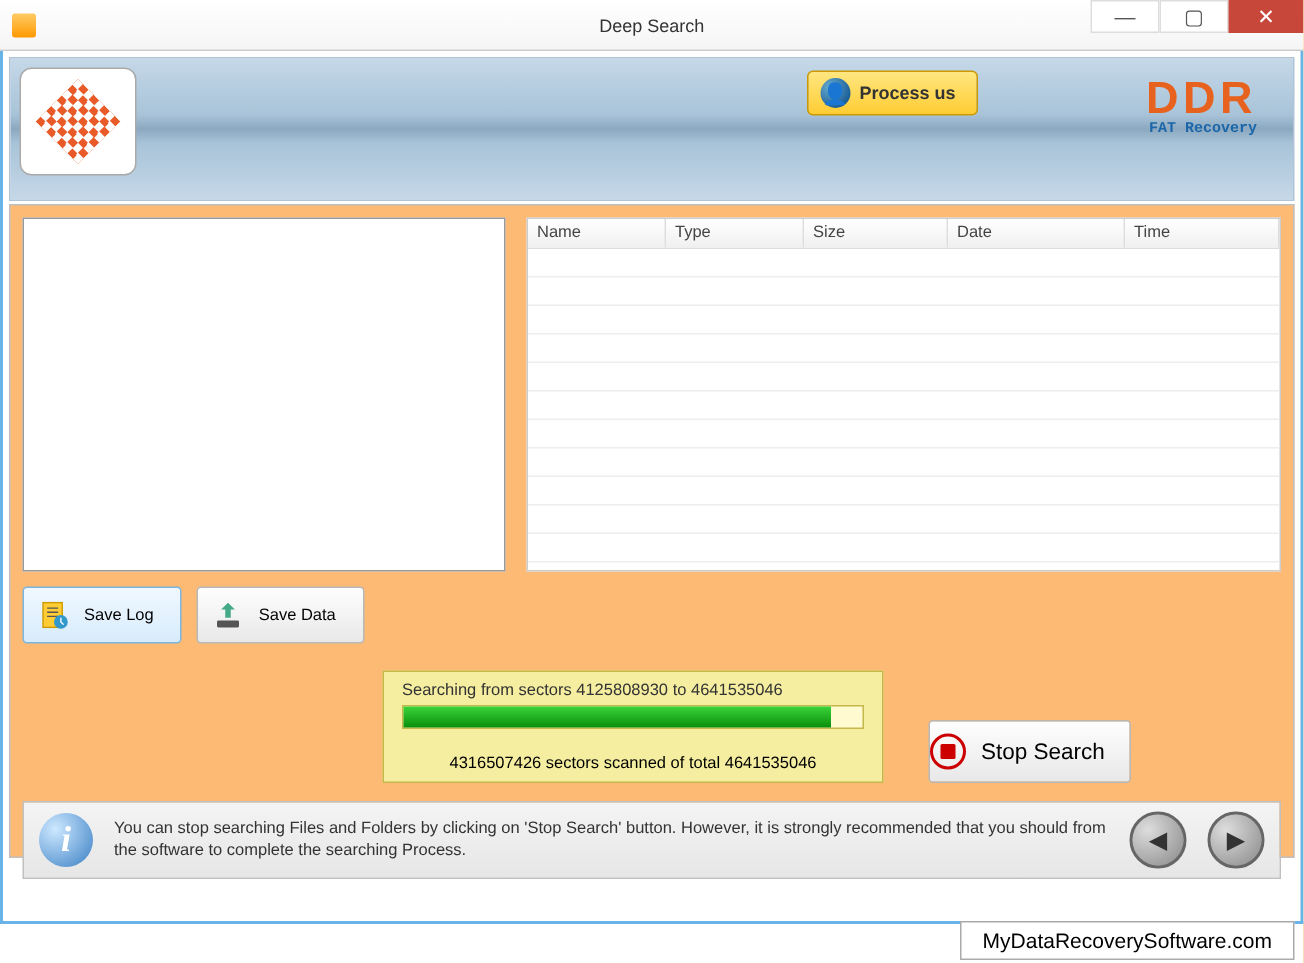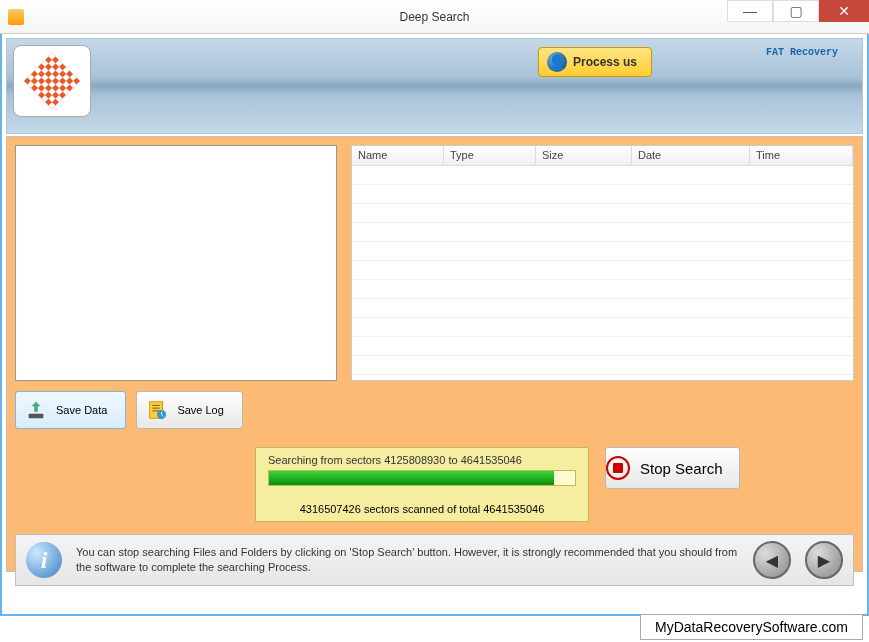--- a/index.html
+++ b/index.html
@@ -94,6 +94,7 @@
       <span>Process us</span>
     </div>
     <div class="brand">
+      <div class="brand-ddr">DDR</div>
       <div class="brand-sub">FAT Recovery</div>
     </div>
   </div>

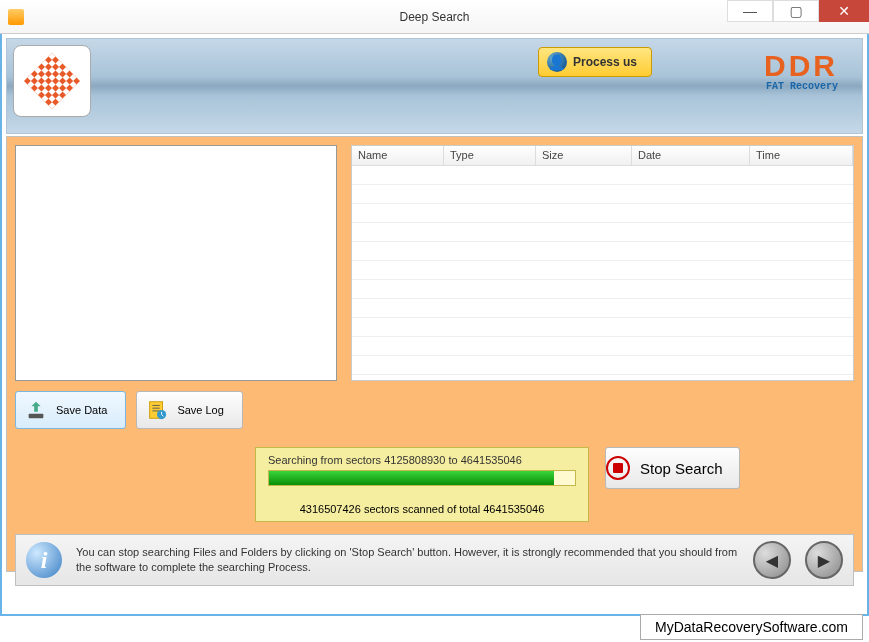--- a/index.html
+++ b/index.html
@@ -131,15 +131,6 @@
       <div class="action-btn">
         <span class="btn-icon">
           <svg width="22" height="22" viewBox="0 0 24 24">
-              <path fill="#4a8" d="M12 3l5 5h-3v6h-4V8H7z"></path>
-              <rect x="4" y="16" width="16" height="5" fill="#555" rx="1"></rect>
-            </svg>
-        </span>
-        <span>Save Data</span>
-      </div>
-      <div class="action-btn">
-        <span class="btn-icon">
-          <svg width="22" height="22" viewBox="0 0 24 24">
               <rect x="4" y="3" width="14" height="18" fill="#fc3" stroke="#c90"></rect>
               <path d="M7 7h8M7 10h8M7 13h8" stroke="#555"></path>
               <circle cx="17" cy="17" r="5" fill="#39c"></circle>
@@ -147,6 +138,15 @@
             </svg>
         </span>
         <span>Save Log</span>
+      </div>
+      <div class="action-btn">
+        <span class="btn-icon">
+          <svg width="22" height="22" viewBox="0 0 24 24">
+              <path fill="#4a8" d="M12 3l5 5h-3v6h-4V8H7z"></path>
+              <rect x="4" y="16" width="16" height="5" fill="#555" rx="1"></rect>
+            </svg>
+        </span>
+        <span>Save Data</span>
       </div>
     </div>
 

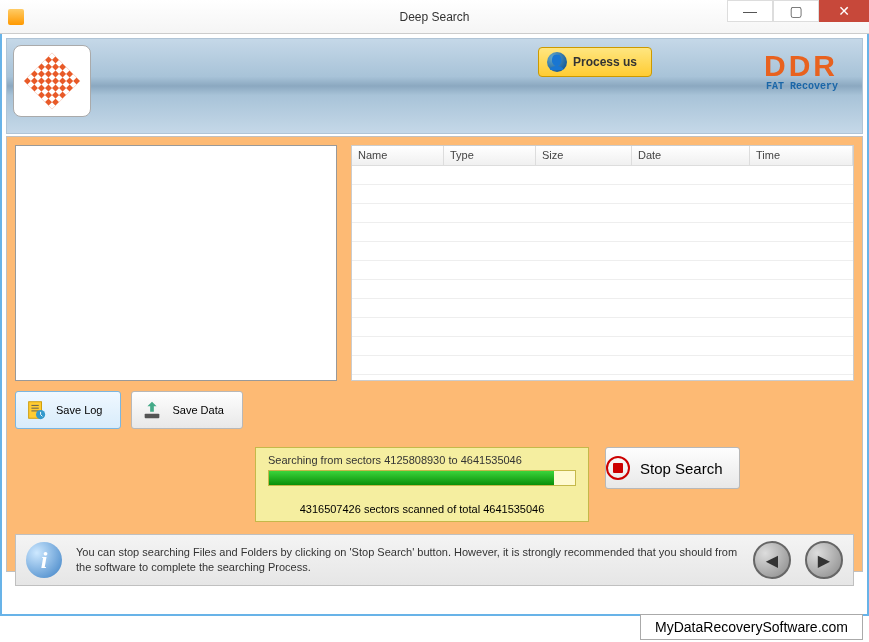--- a/index.html
+++ b/index.html
@@ -52,7 +52,7 @@
 .btn-icon { width: 24px; height: 24px; display:flex;align-items:center;justify-content:center; }
 
 
-.progress-row { display: flex; align-items: flex-start; gap: 16px; margin-top: 18px; padding-left: 240px; }
+.progress-row { display: flex; align-items: flex-end; gap: 30px; margin-top: 18px; padding-left: 240px; }
 .progress-box { background: #f5eea0; border: 1px solid #c5b84a; padding: 6px 12px; width: 334px; }
 .progress-text { font-size: 11px; color: #333; margin-bottom: 4px; }
 .progress-bar-bg { height: 16px; background: #fffad0; border: 1px solid #c5b84a; position: relative; }

